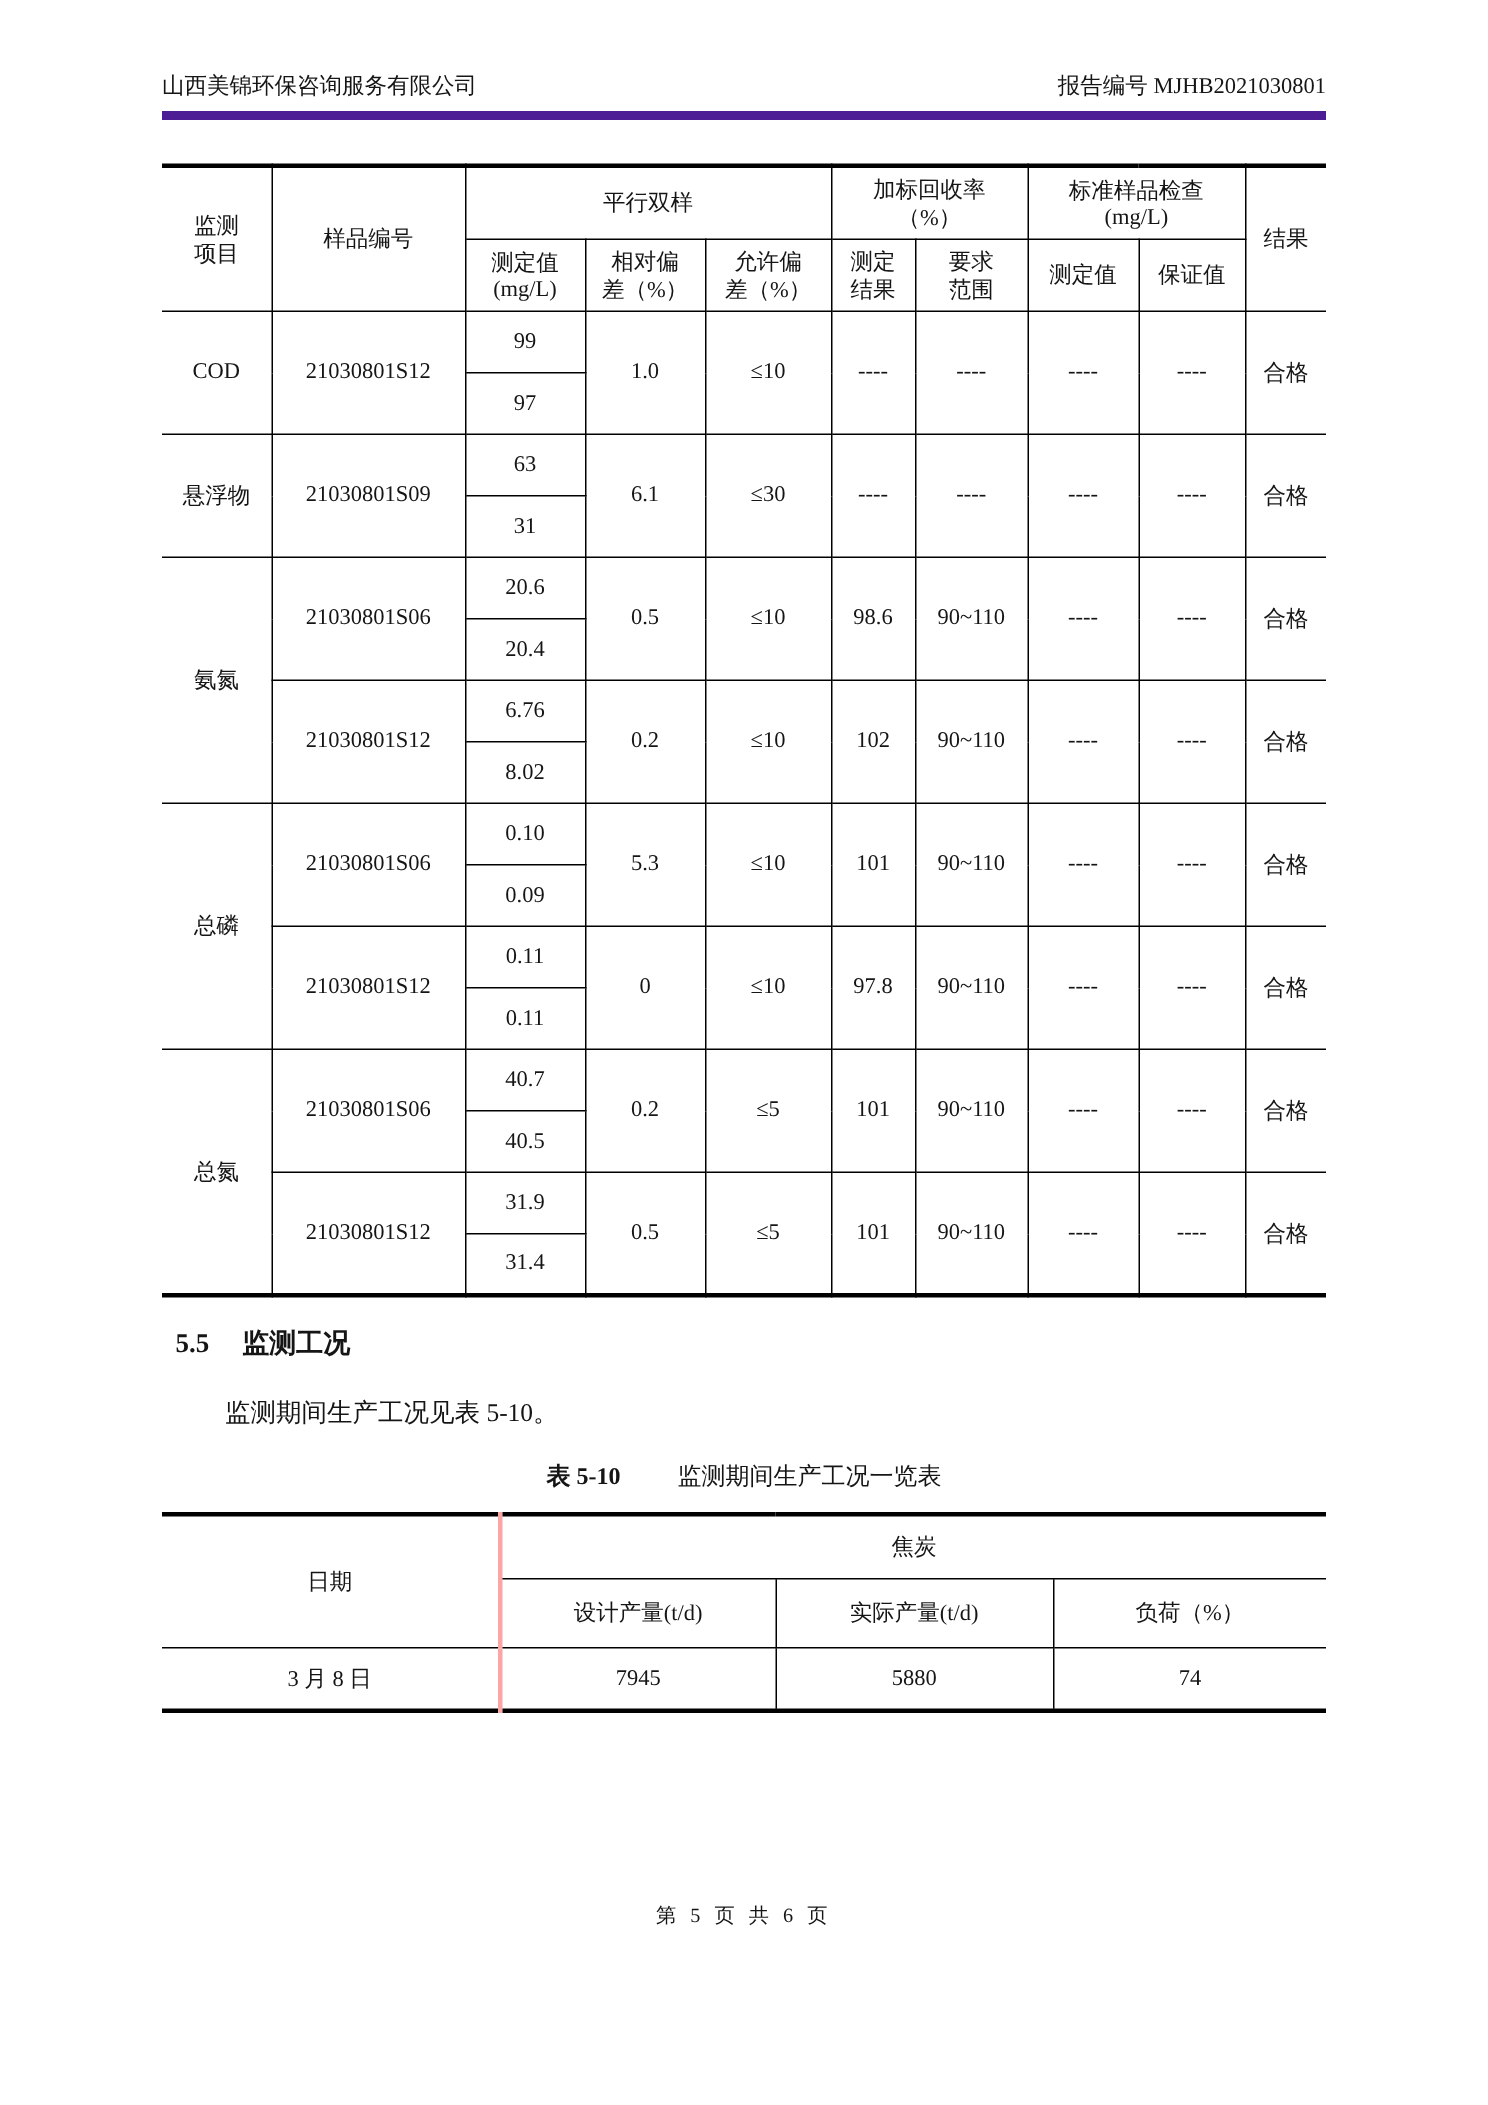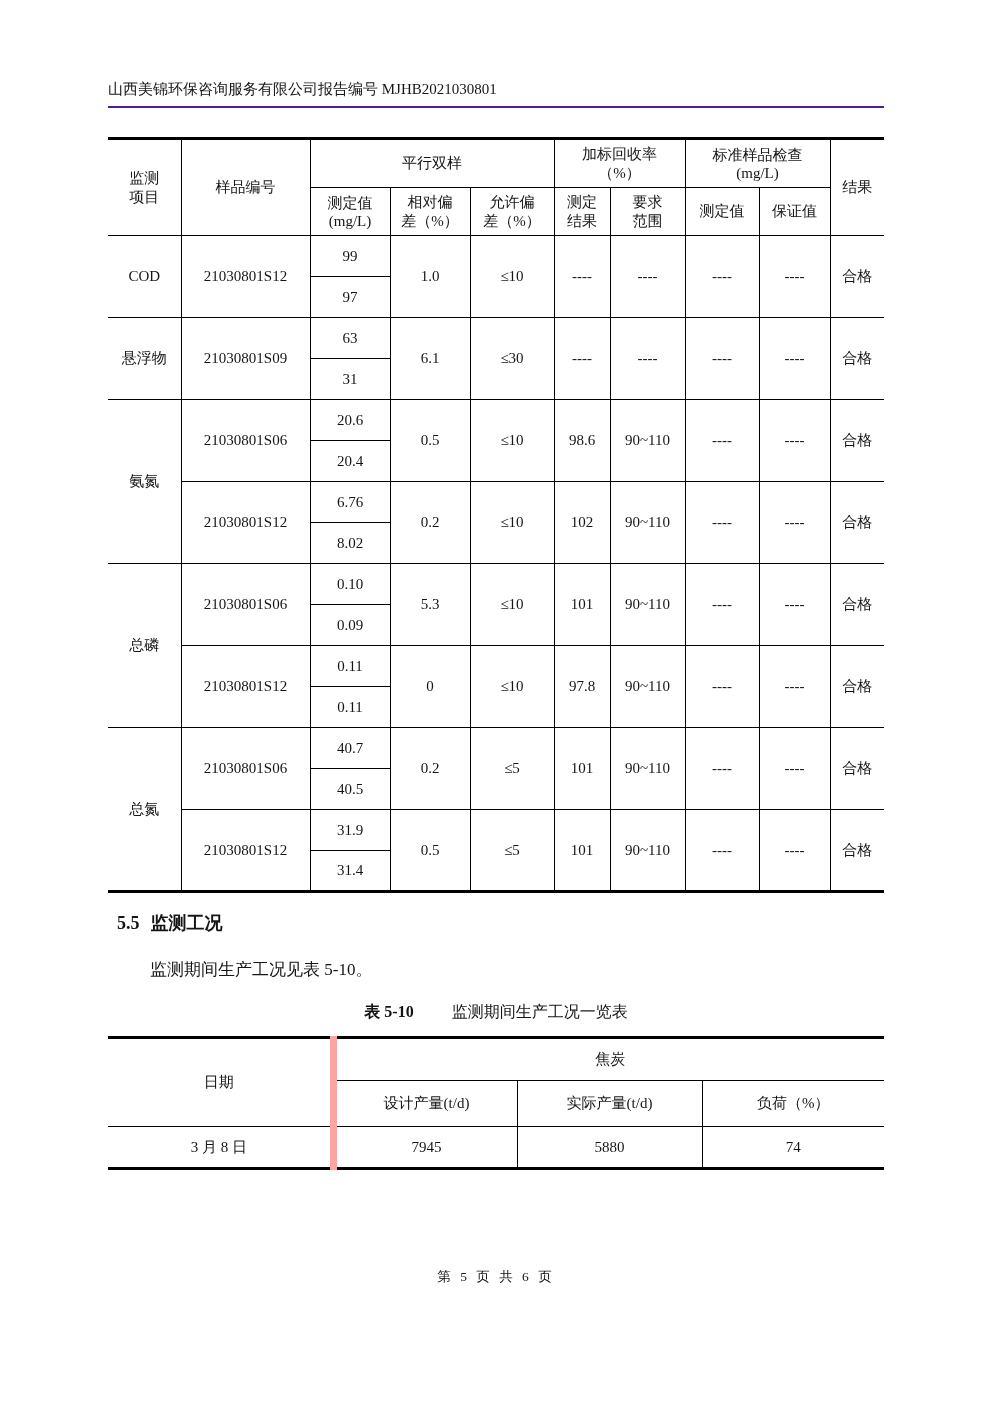--- a/index.html
+++ b/index.html
@@ -13,9 +13,9 @@
   .content { margin: 0 108px; width: 776px; }
 
   .doc-header {
-    display: flex; justify-content: flex-start; align-items: flex-end;
-    padding-top: 80px; padding-bottom: 7px;
-    border-bottom: 2px solid #4c1d95;
+    display: flex; justify-content: space-between; align-items: flex-end;
+    padding-top: 48px; padding-bottom: 7px;
+    border-bottom: 6px solid #4c1d95;
     font-size: 15px;
   }
 

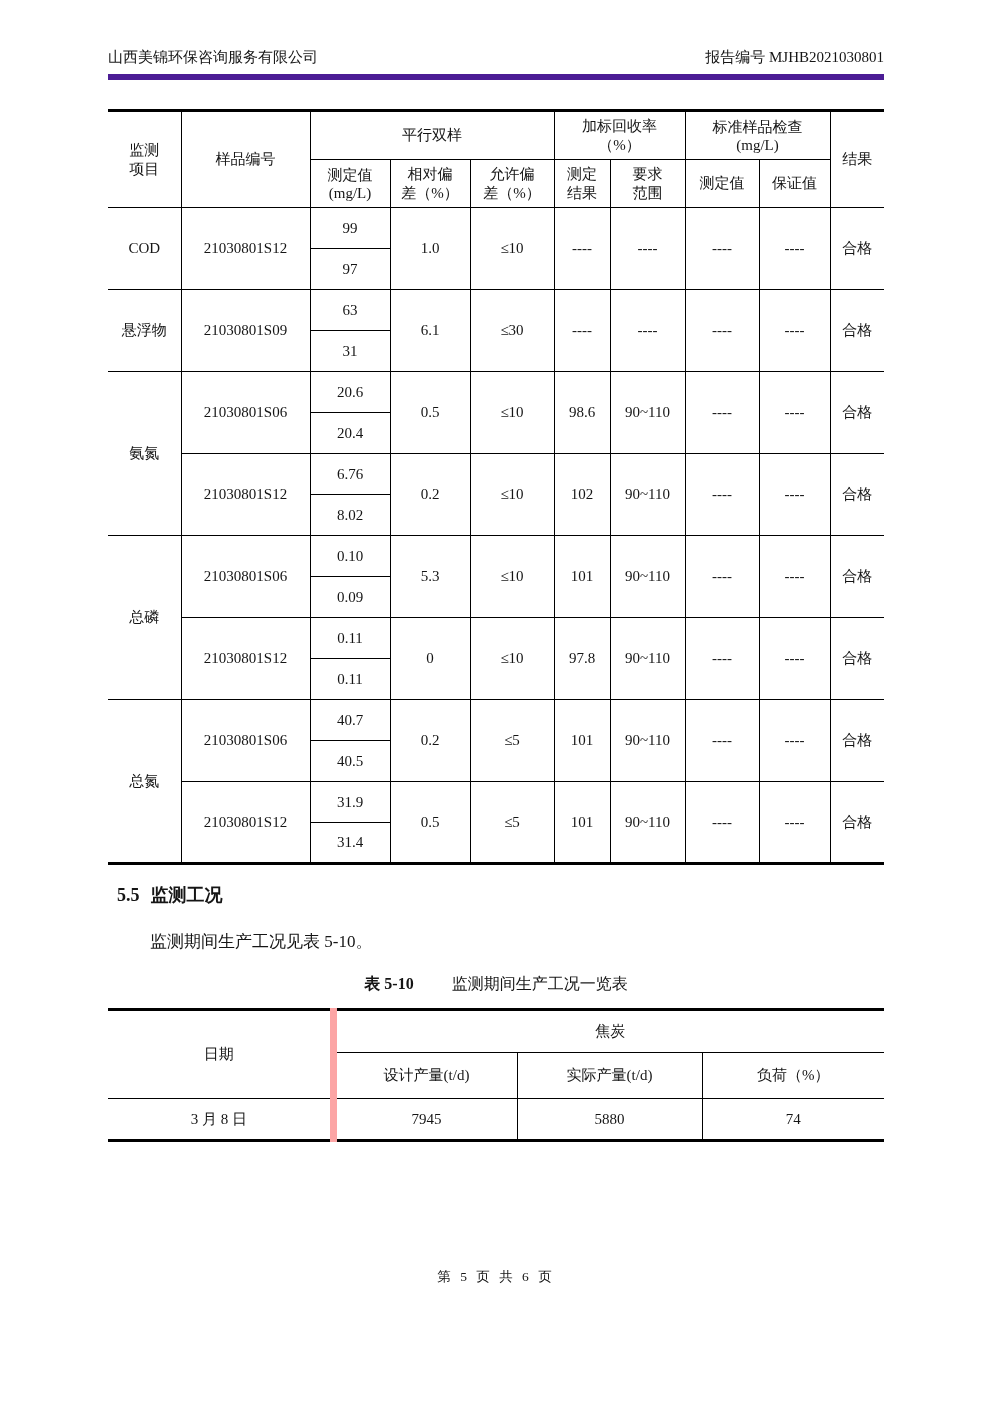--- a/index.html
+++ b/index.html
@@ -37,7 +37,7 @@
   .qa td.val { height: 41px; }
 
   .section-heading { margin: 18px 0 0 9px; font-size: 18px; font-weight: bold; }
-  .section-heading .num { font-weight: bold; margin-right: 11px; }
+  .section-heading .num { font-weight: bold; margin-right: 22px; }
   .para { margin-top: 23px; padding-left: 42px; font-size: 17px; }
   .caption { margin-top: 21px; text-align: center; font-size: 16px; }
   .caption .lbl { font-weight: bold; margin-right: 38px; }

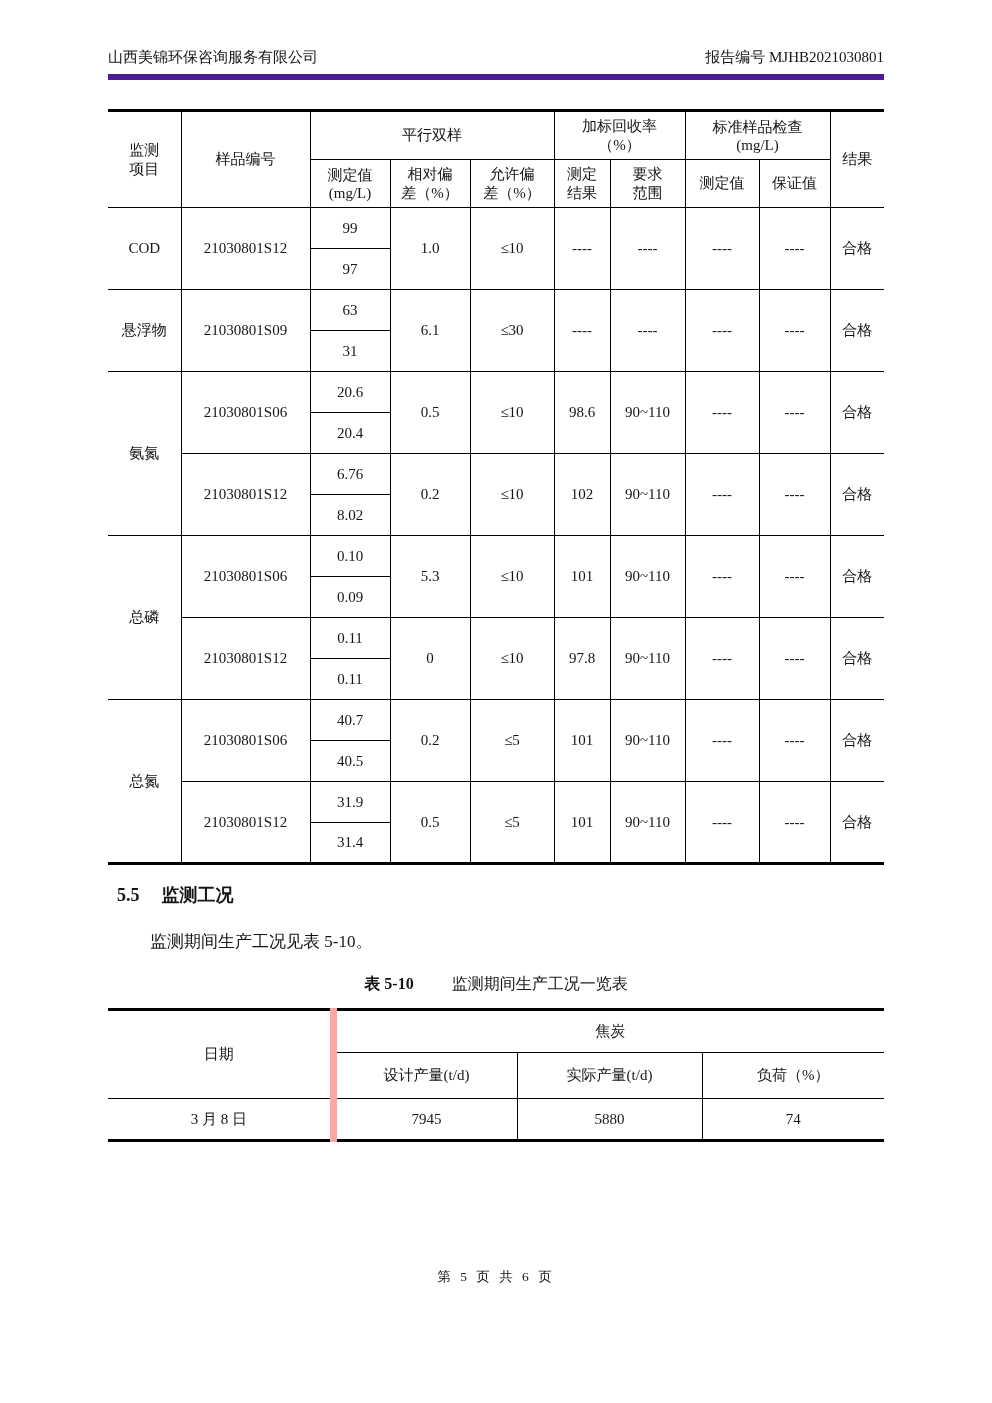--- a/index.html
+++ b/index.html
@@ -43,7 +43,7 @@
   .caption .lbl { font-weight: bold; margin-right: 38px; }
 
   .prod { margin-top: 13px; border-top: 3px solid #000; border-bottom: 3px solid #000; }
-  .prod .c1 { border-left: none; border-right: 7px solid #fca5a5; }
+  .prod .c1 { border-left: none; border-right: 3px solid #fca5a5; }
   .prod .cN { border-right: none; }
   .prod tr:nth-child(1) th { height: 43px; }
   .prod tr:nth-child(2) th { height: 46px; }

